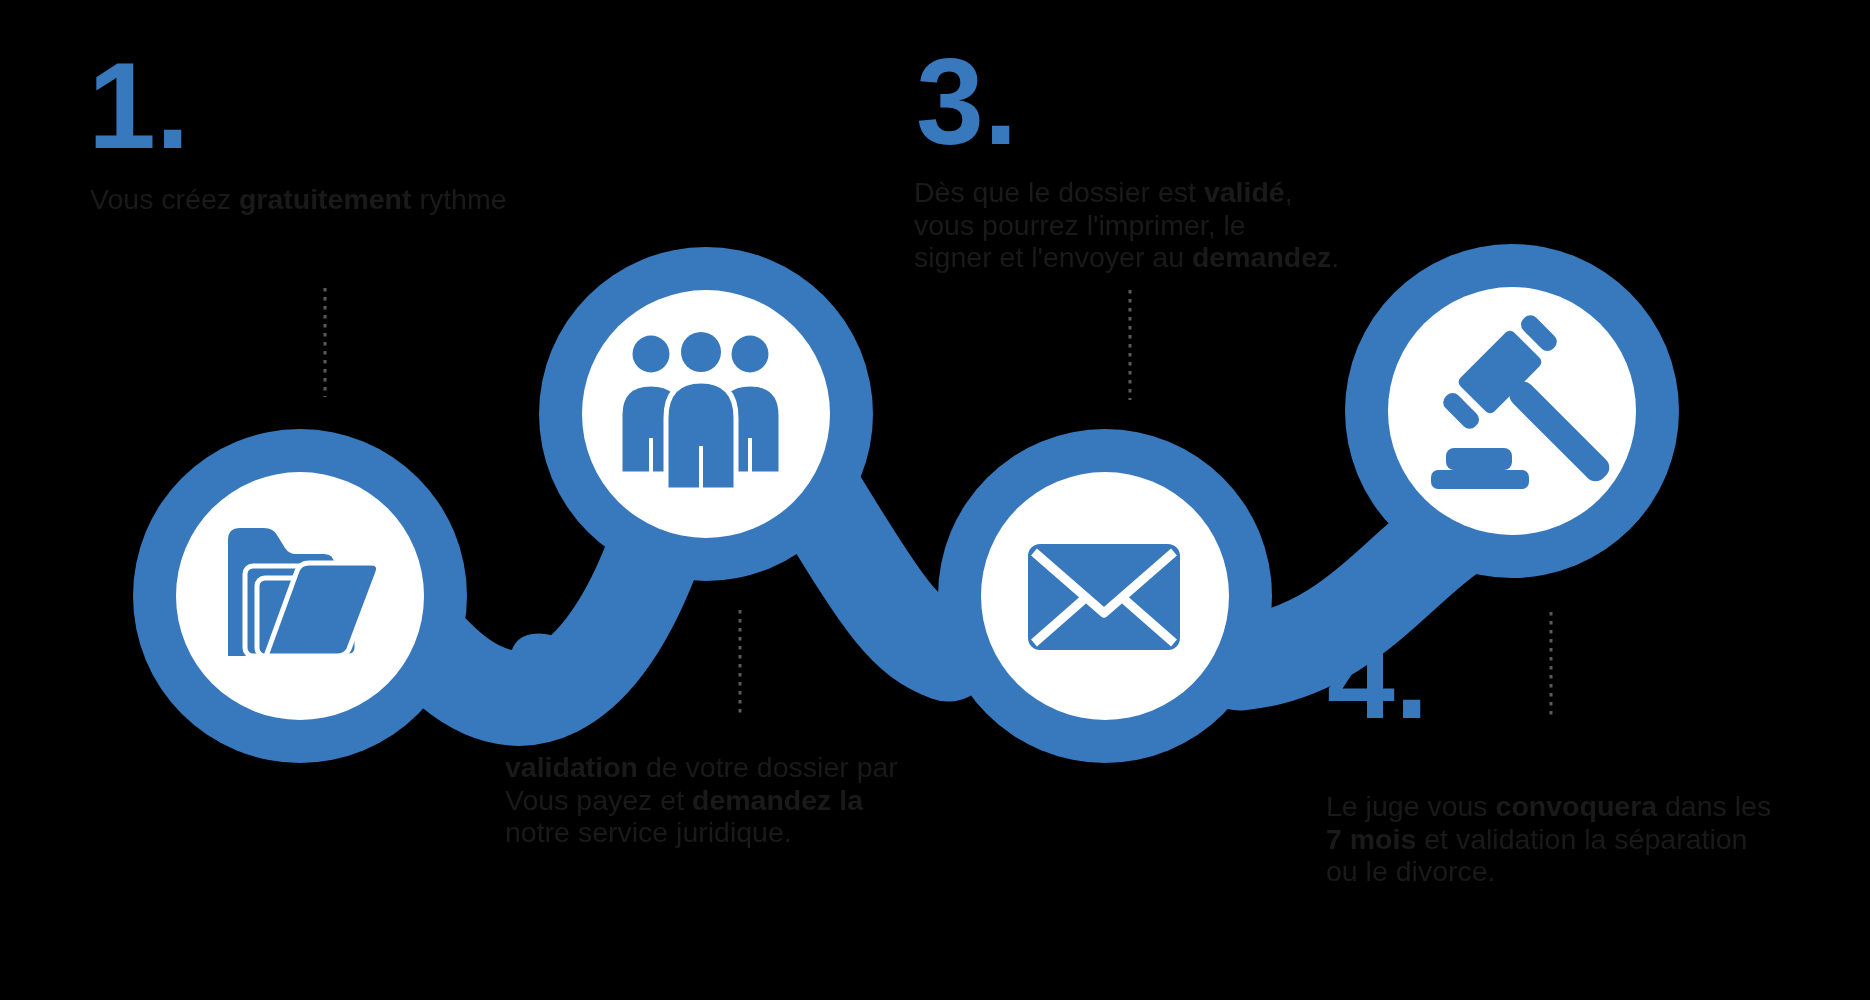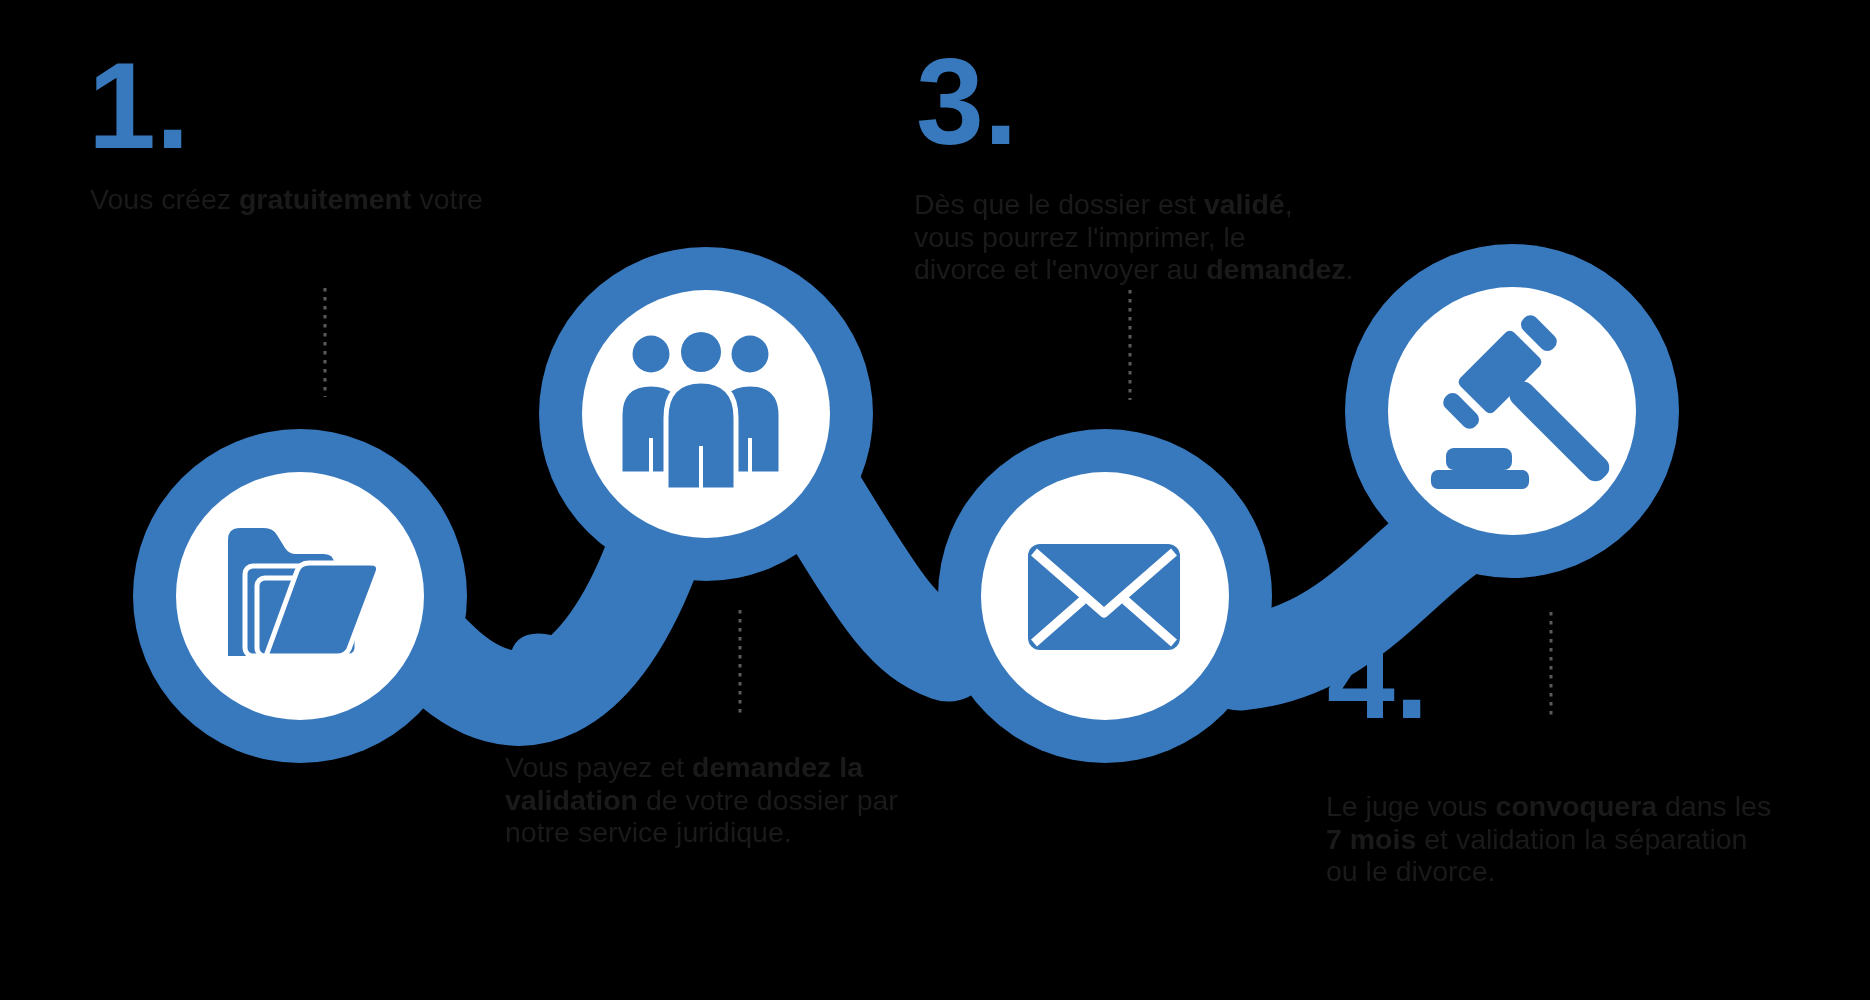--- a/index.html
+++ b/index.html
@@ -77,7 +77,7 @@
 <div class="num" style="left:1327px;top:615px;">4.</div>
 
 <div class="txt" style="left:90px;top:183px;">
-  <div class="line"><span>Vous créez </span><span class="b">gratuitement</span><span> votre</span></div>
+  <div class="line"><span>Vous créez </span><span class="b">gratuitement</span><span> rythme</span></div>
 </div>
 
 <div class="txt" style="left:505px;top:751px;">

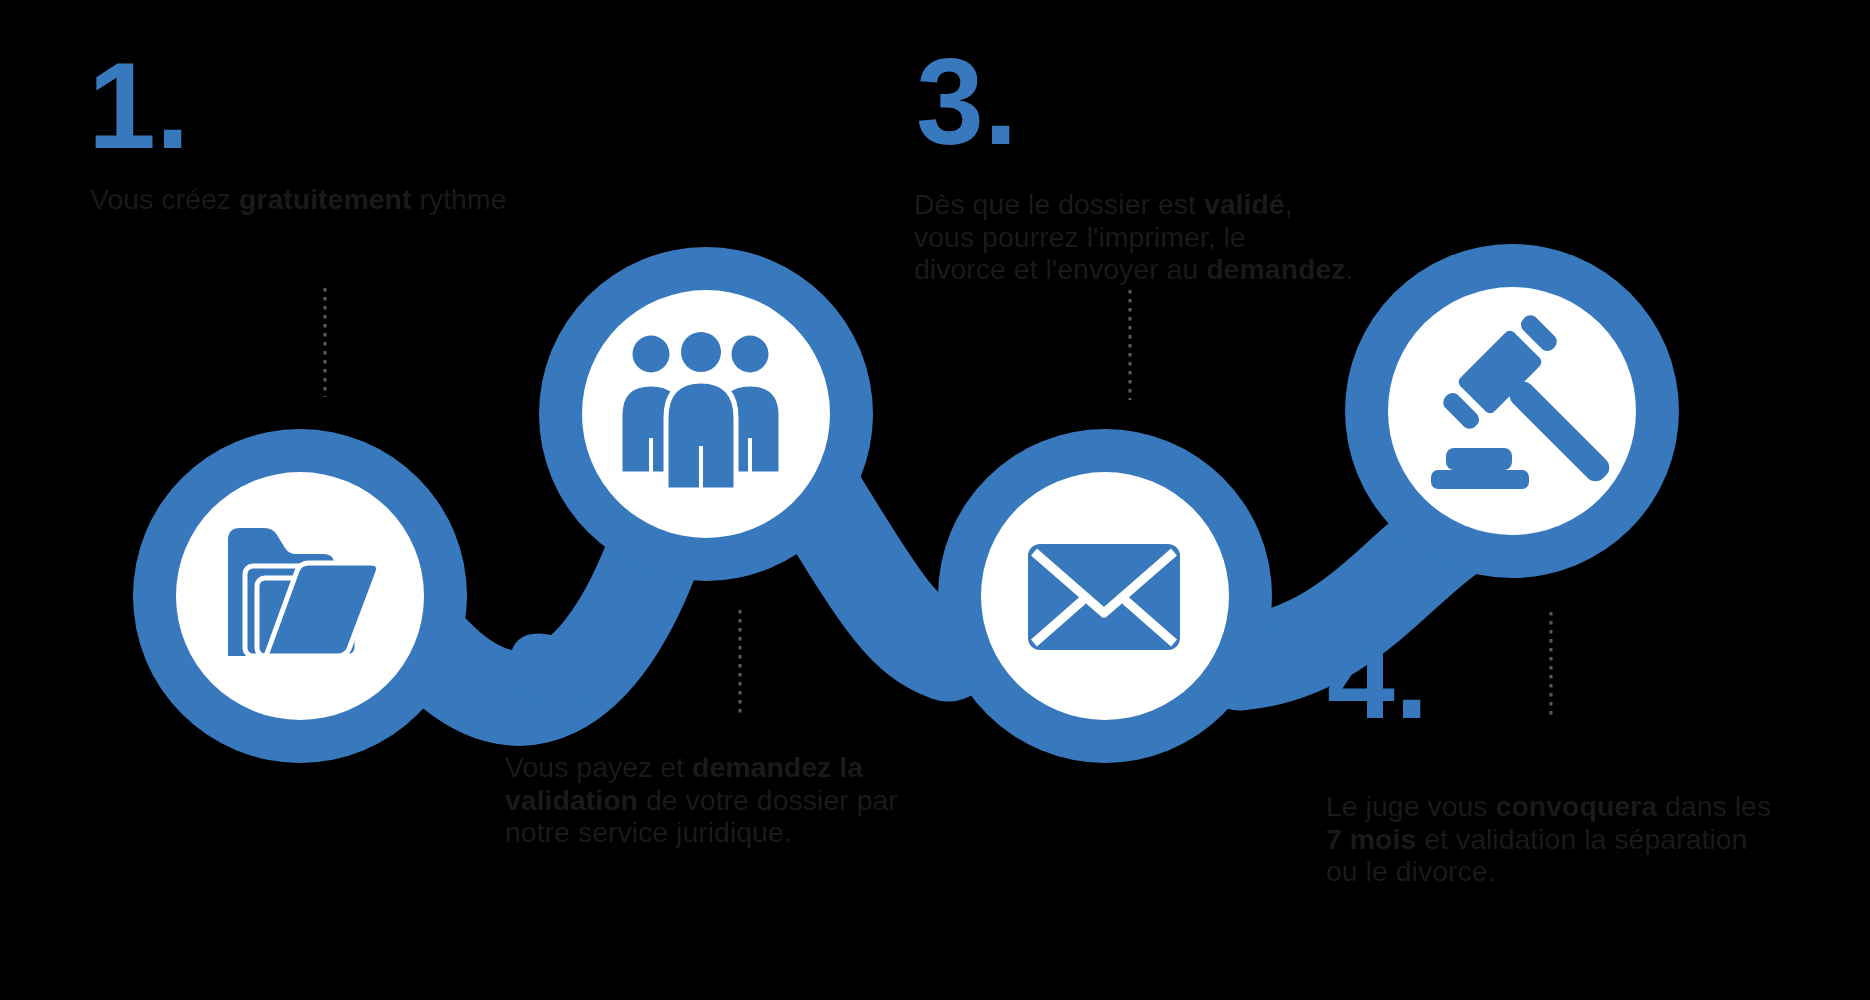--- a/index.html
+++ b/index.html
@@ -86,7 +86,7 @@
   <div class="line"><span>notre service juridique.</span></div>
 </div>
 
-<div class="txt" style="left:914px;top:176px;margin-top:12px;">
+<div class="txt" style="left:914px;top:176px;">
   <div class="line"><span>Dès que le dossier est </span><span class="b">validé</span><span>,</span></div>
   <div class="line"><span>vous pourrez l'imprimer, le</span></div>
   <div class="line"><span>divorce et l'envoyer au </span><span class="b">demandez</span><span>.</span></div>

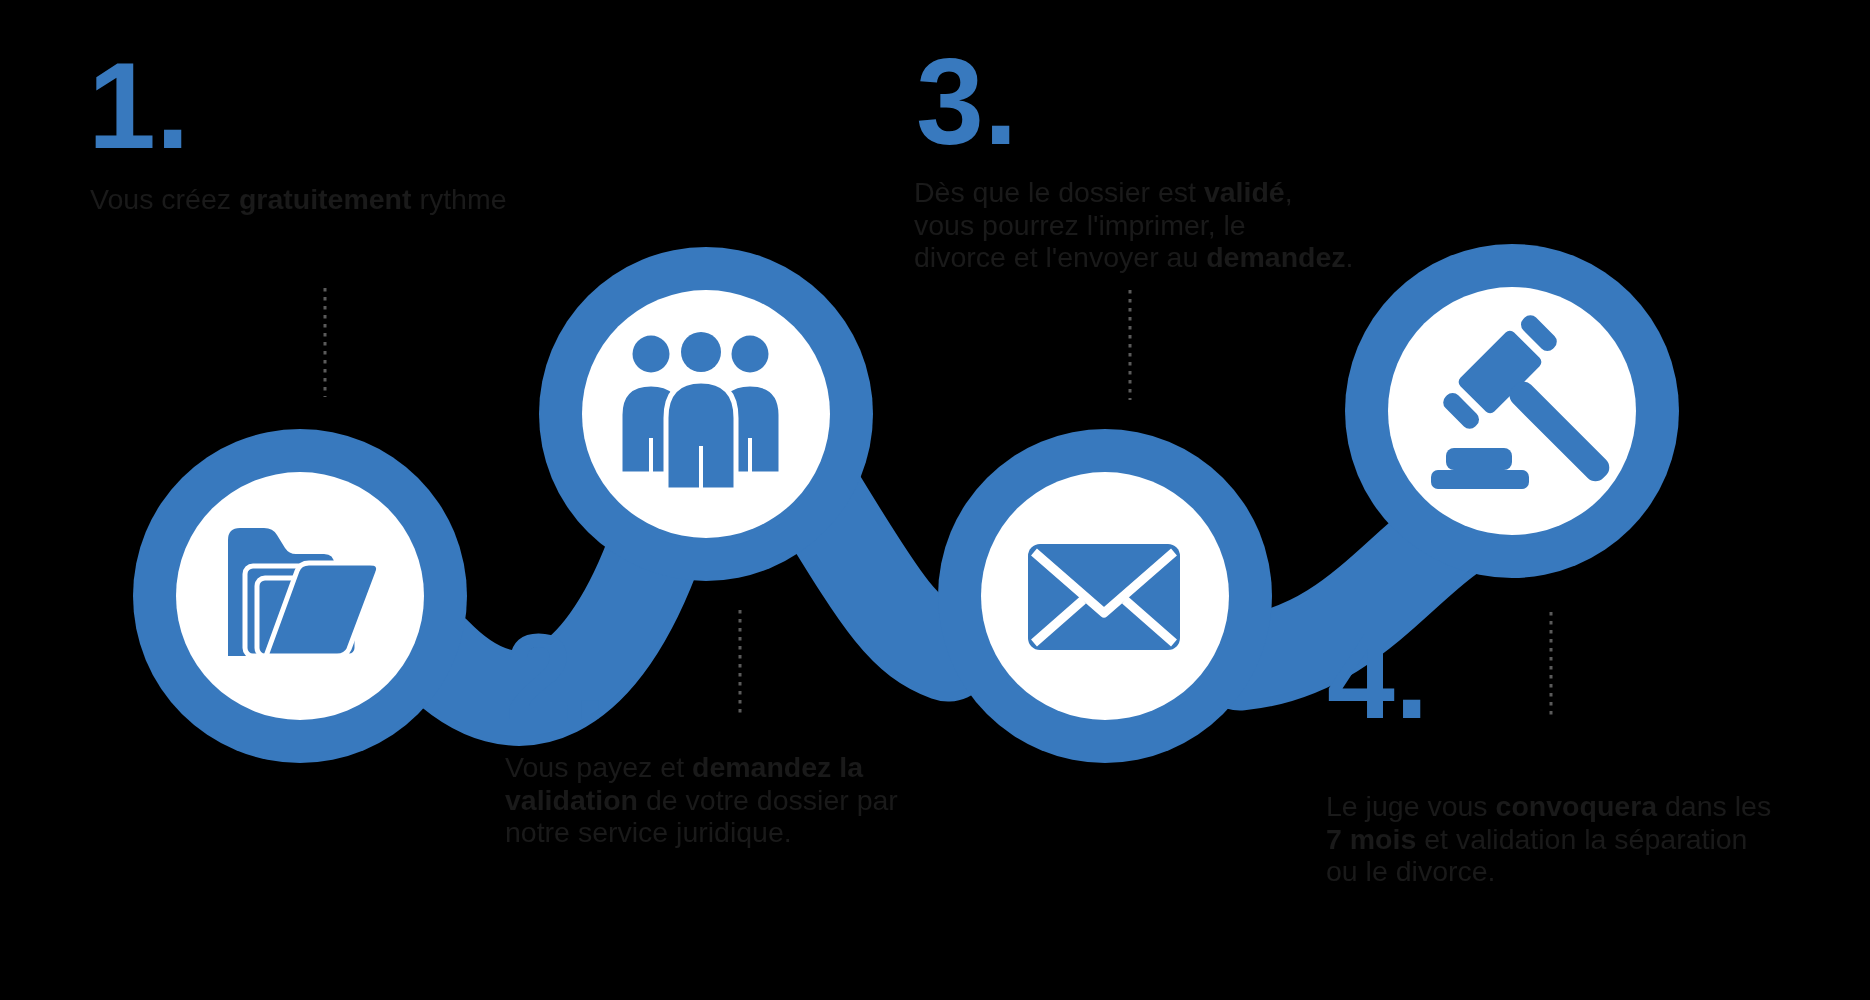--- a/index.html
+++ b/index.html
@@ -89,7 +89,7 @@
 <div class="txt" style="left:914px;top:176px;">
   <div class="line"><span>Dès que le dossier est </span><span class="b">validé</span><span>,</span></div>
   <div class="line"><span>vous pourrez l'imprimer, le</span></div>
-  <div class="line"><span>divorce et l'envoyer au </span><span class="b">demandez</span><span>.</span></div>
+  <div class="line"><span>signer et l'envoyer au </span><span class="b">demandez</span><span>.</span></div>
 </div>
 
 <div class="txt" style="left:1326px;top:790px;">

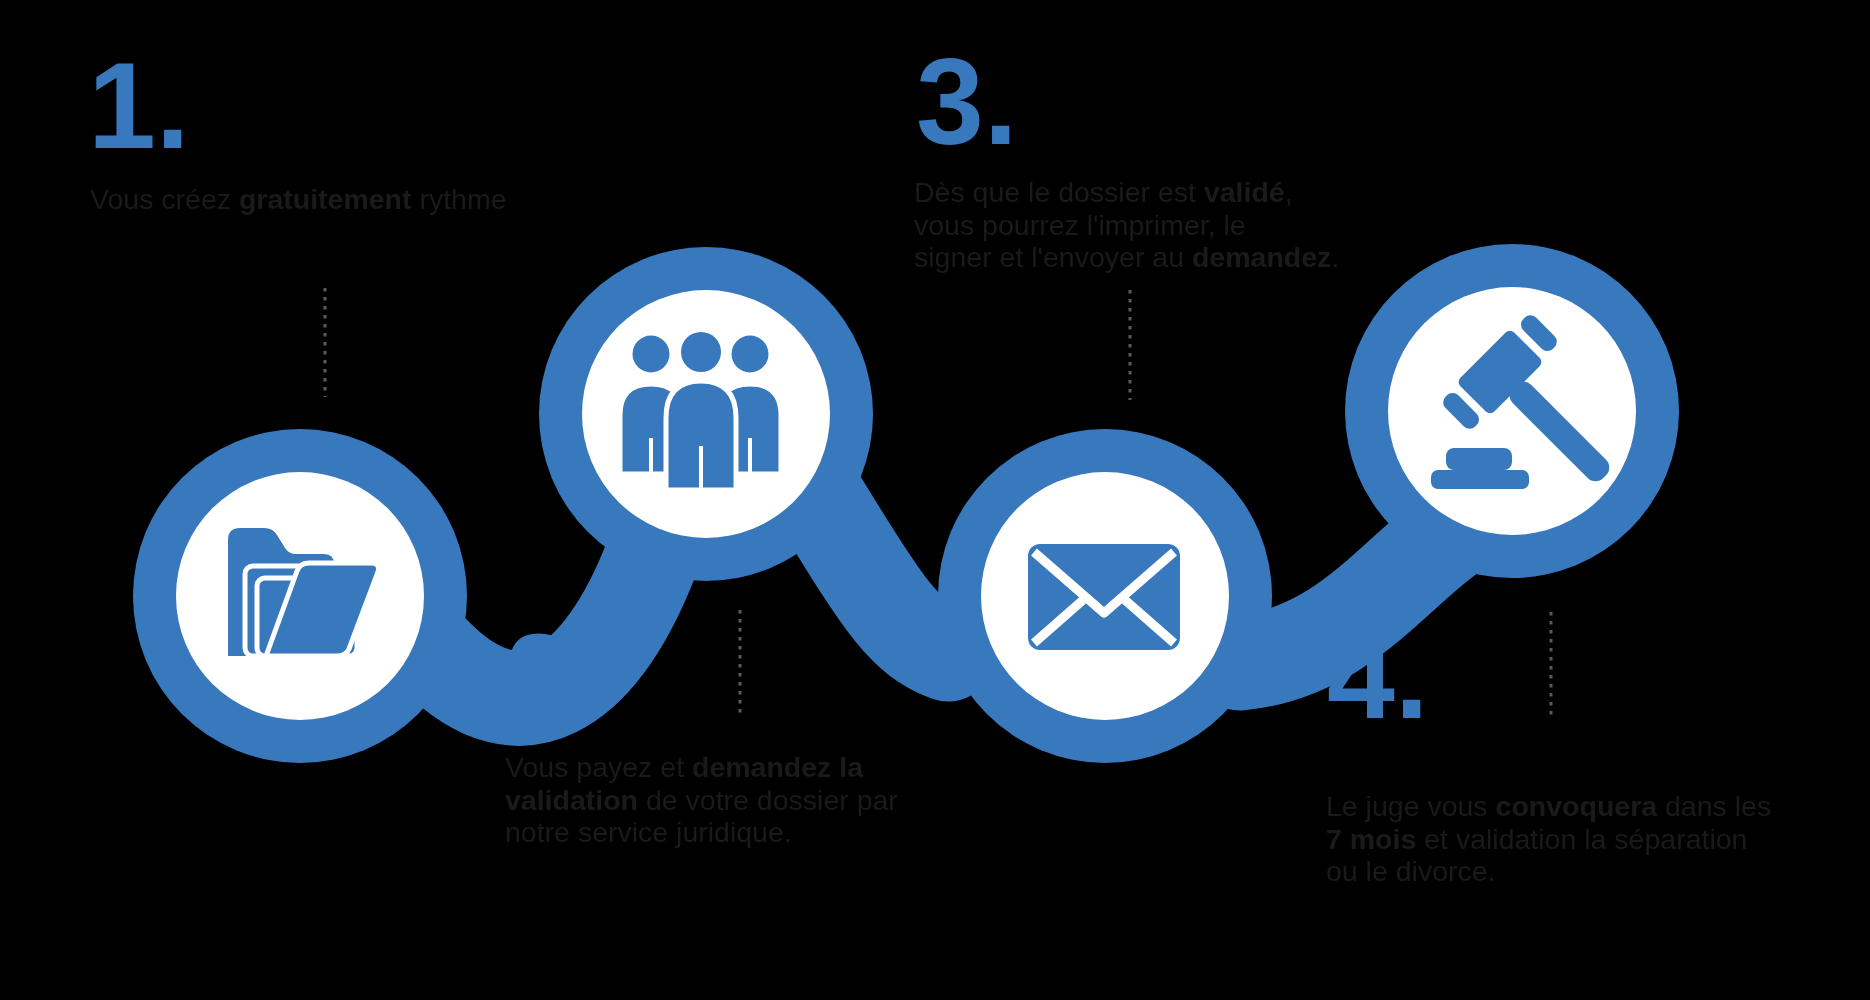--- a/index.html
+++ b/index.html
@@ -81,8 +81,8 @@
 </div>
 
 <div class="txt" style="left:505px;top:751px;">
+  <div class="line"><span class="b">validation</span><span> de votre dossier par</span></div>
   <div class="line"><span>Vous payez et </span><span class="b">demandez la</span></div>
-  <div class="line"><span class="b">validation</span><span> de votre dossier par</span></div>
   <div class="line"><span>notre service juridique.</span></div>
 </div>
 

